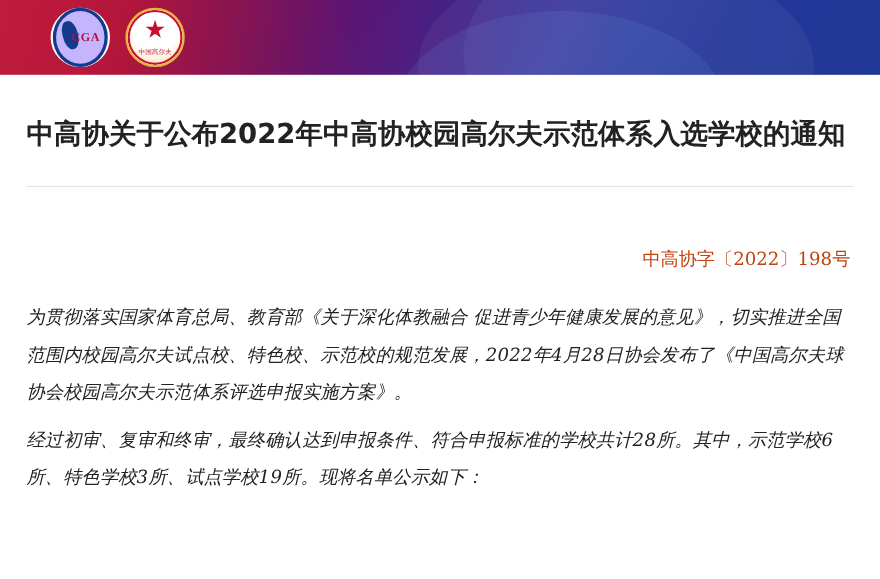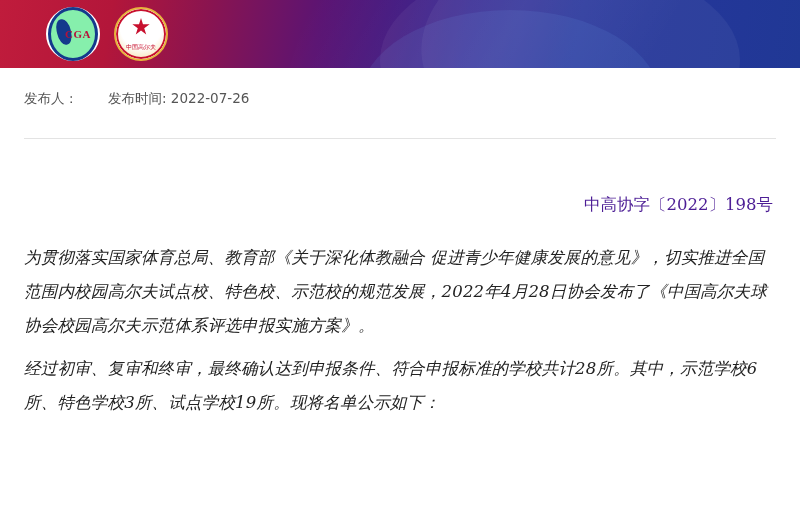--- a/index.html
+++ b/index.html
@@ -86,7 +86,7 @@
     height: 48px;
     border-radius: 50%;
     border: 3px solid #143a8c;
-    background: #86efac;
+    background: #c4b5fd;
     display: flex;
     align-items: center;
     justify-content: center;

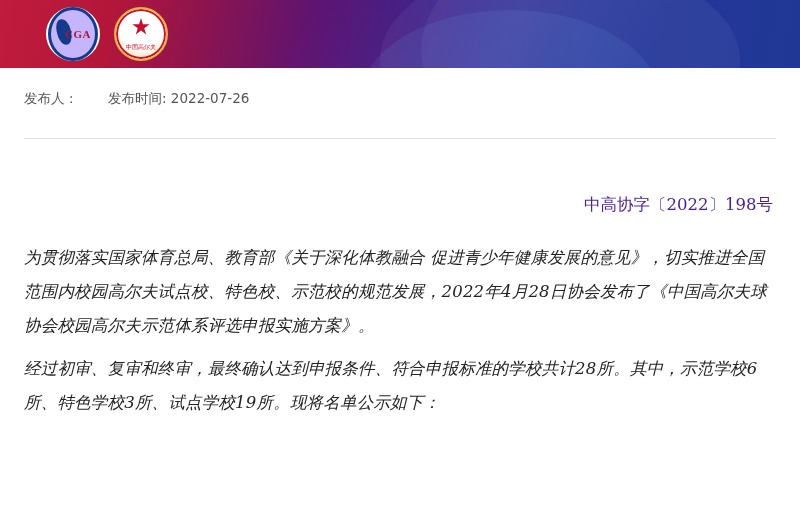--- a/index.html
+++ b/index.html
@@ -232,6 +232,7 @@
 </div>
 
 <div class="article">
+  <h1 class="title">中高协关于公布2022年中高协校园高尔夫示范体系入选学校的通知</h1>
 
   <div class="meta">
     <span>发布人：</span>

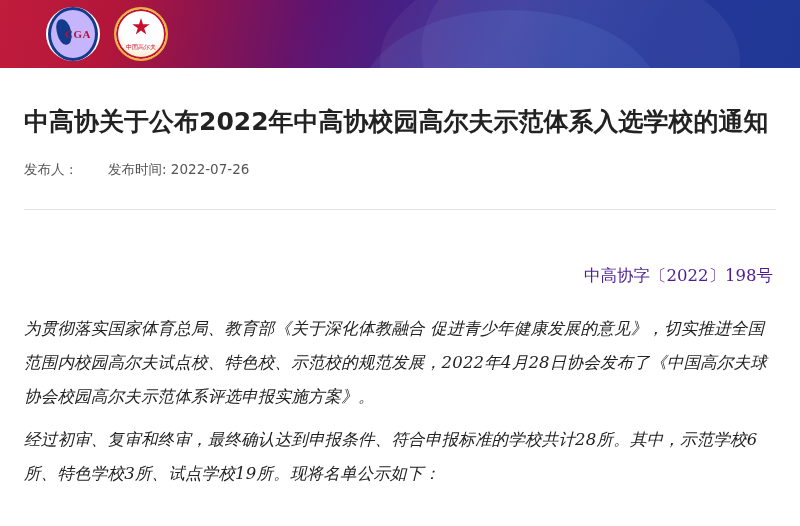--- a/index.html
+++ b/index.html
@@ -234,13 +234,6 @@
 <div class="article">
   <h1 class="title">中高协关于公布2022年中高协校园高尔夫示范体系入选学校的通知</h1>
 
-  <div class="meta">
-    <span>发布人：</span>
-    <span>
-      <span>发布时间:</span>
-      <span>2022-07-26</span>
-    </span>
-  </div>
 
   <div class="divider"></div>
 

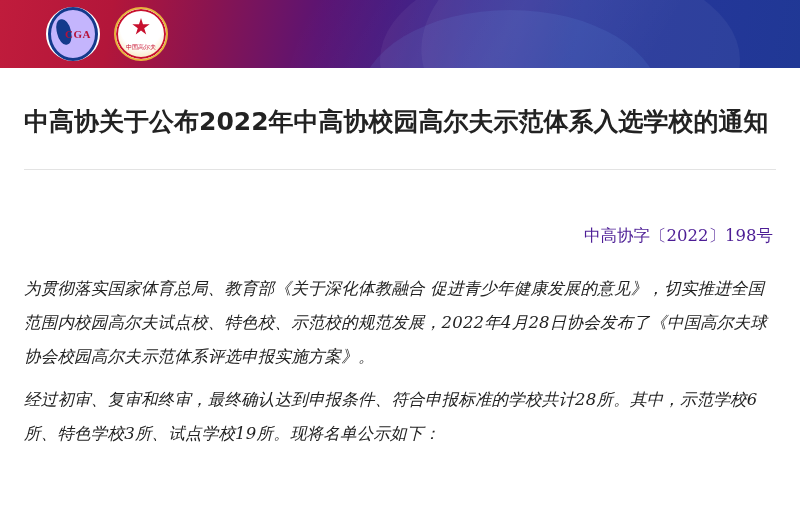--- a/index.html
+++ b/index.html
@@ -189,7 +189,7 @@
     text-align: right;
     padding-right: 3px;
     font-size: 16.5px;
-    color: #4c1d95;
+    color: #c2410c;
     font-family: "DejaVu Serif", serif;
   }
 

